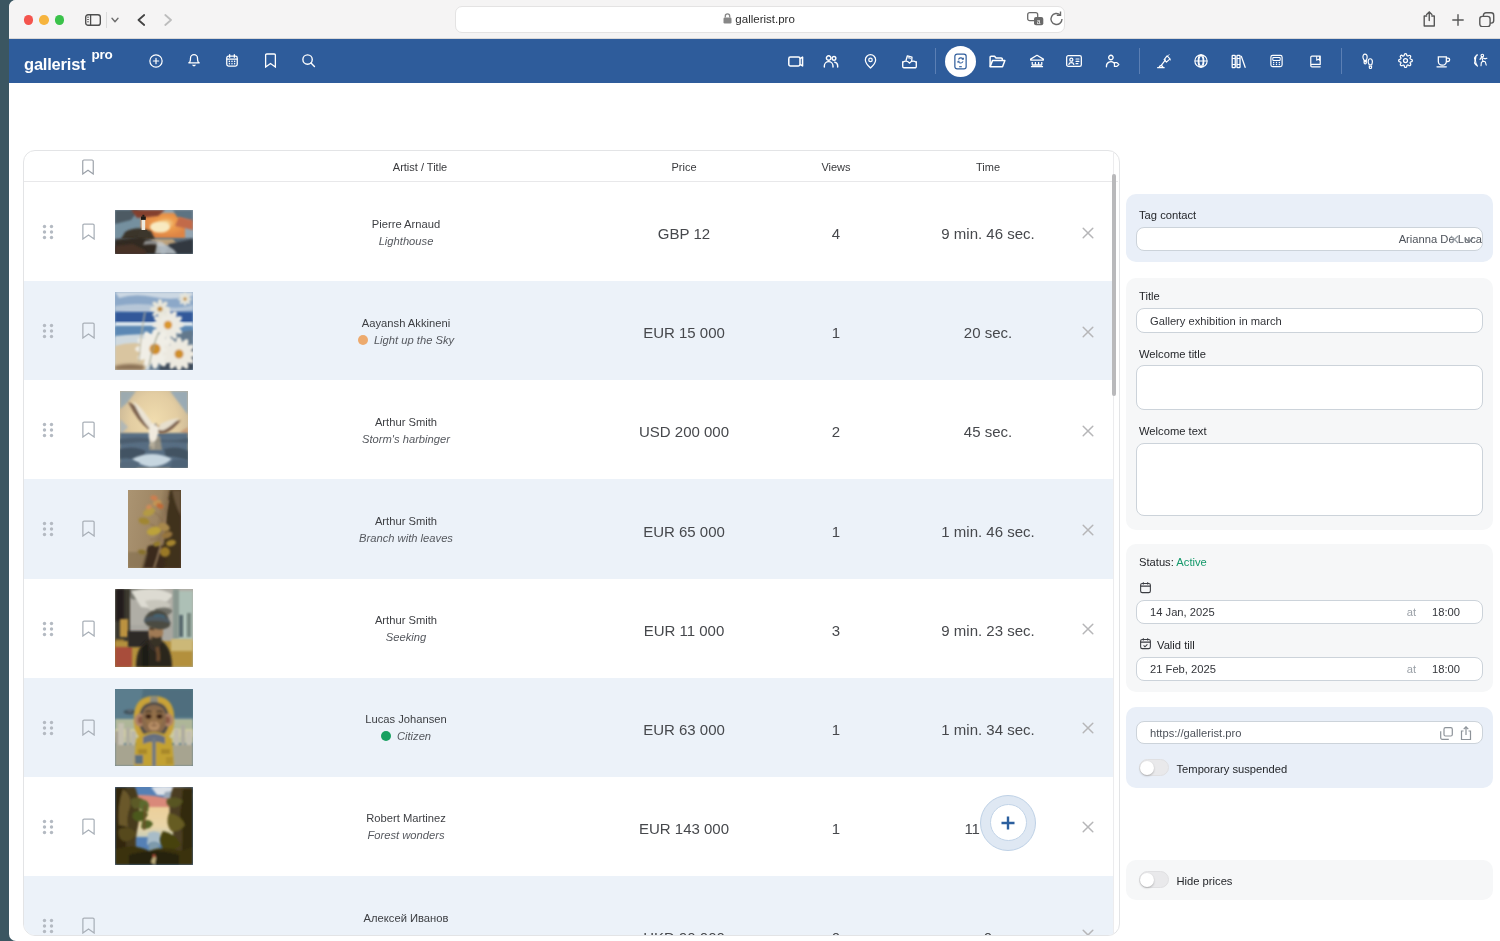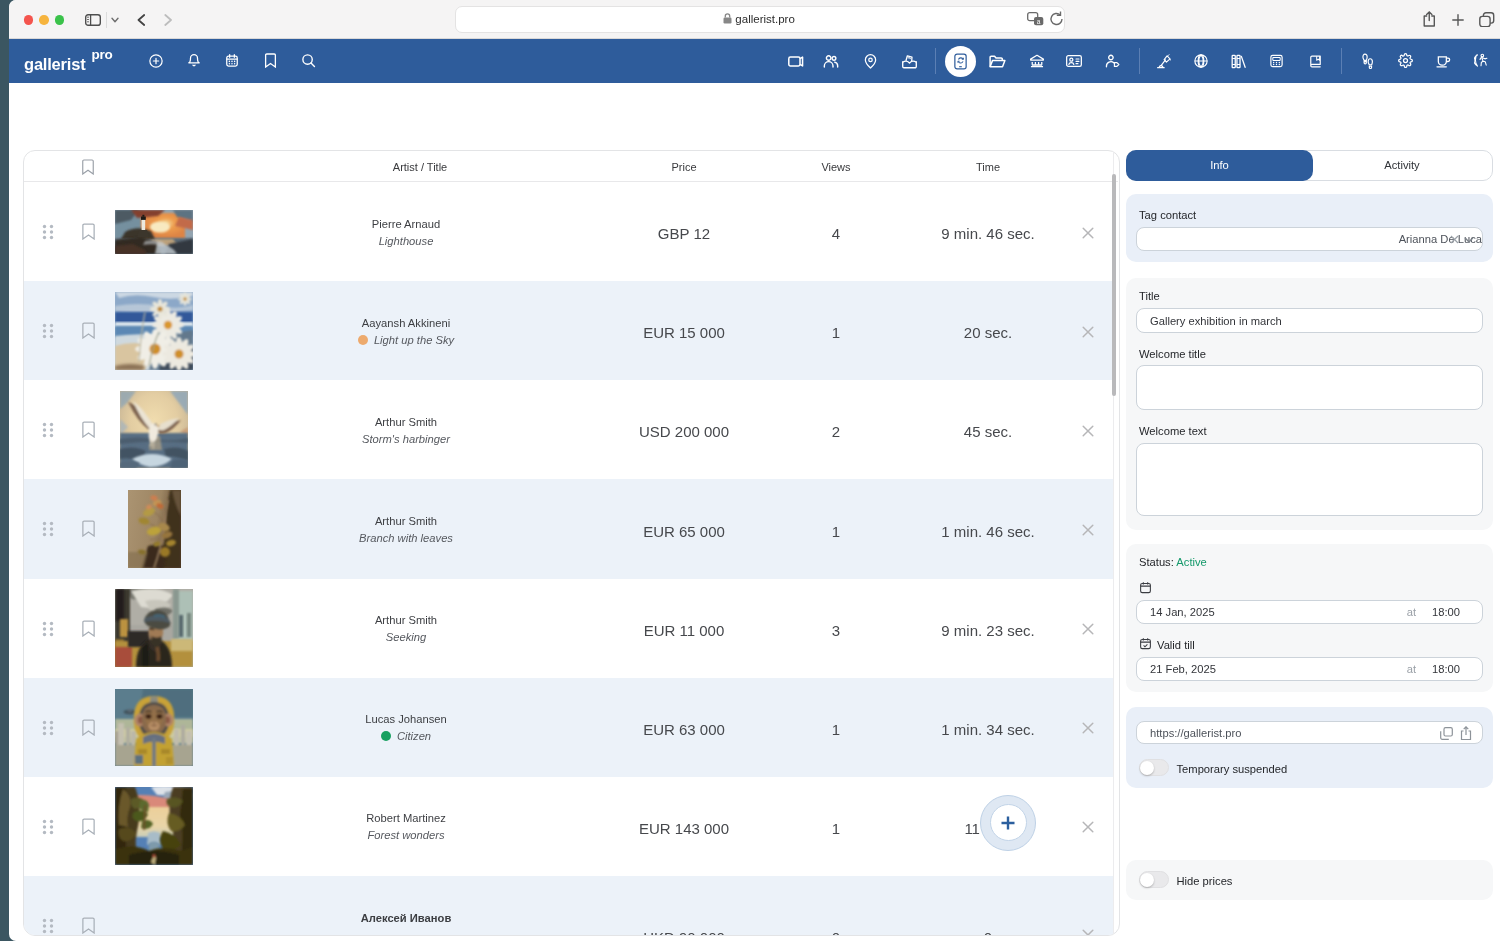--- a/index.html
+++ b/index.html
@@ -740,10 +740,6 @@
       <path d="M7 0.5 V13.5 M0.5 7 H13.5" stroke="#2b5f9e" stroke-width="2.4"></path>
     </svg>
 
-  <div class="tabs">
-    <div class="tab-info">Info</div>
-    <div class="tab-act">Activity</div>
-  </div>
 
   <div class="pbox" style="top:194px;height:68px;background:#e9eff8;text-align:right;">
     <div class="plabel" style="top:14.5px;">Tag contact</div>

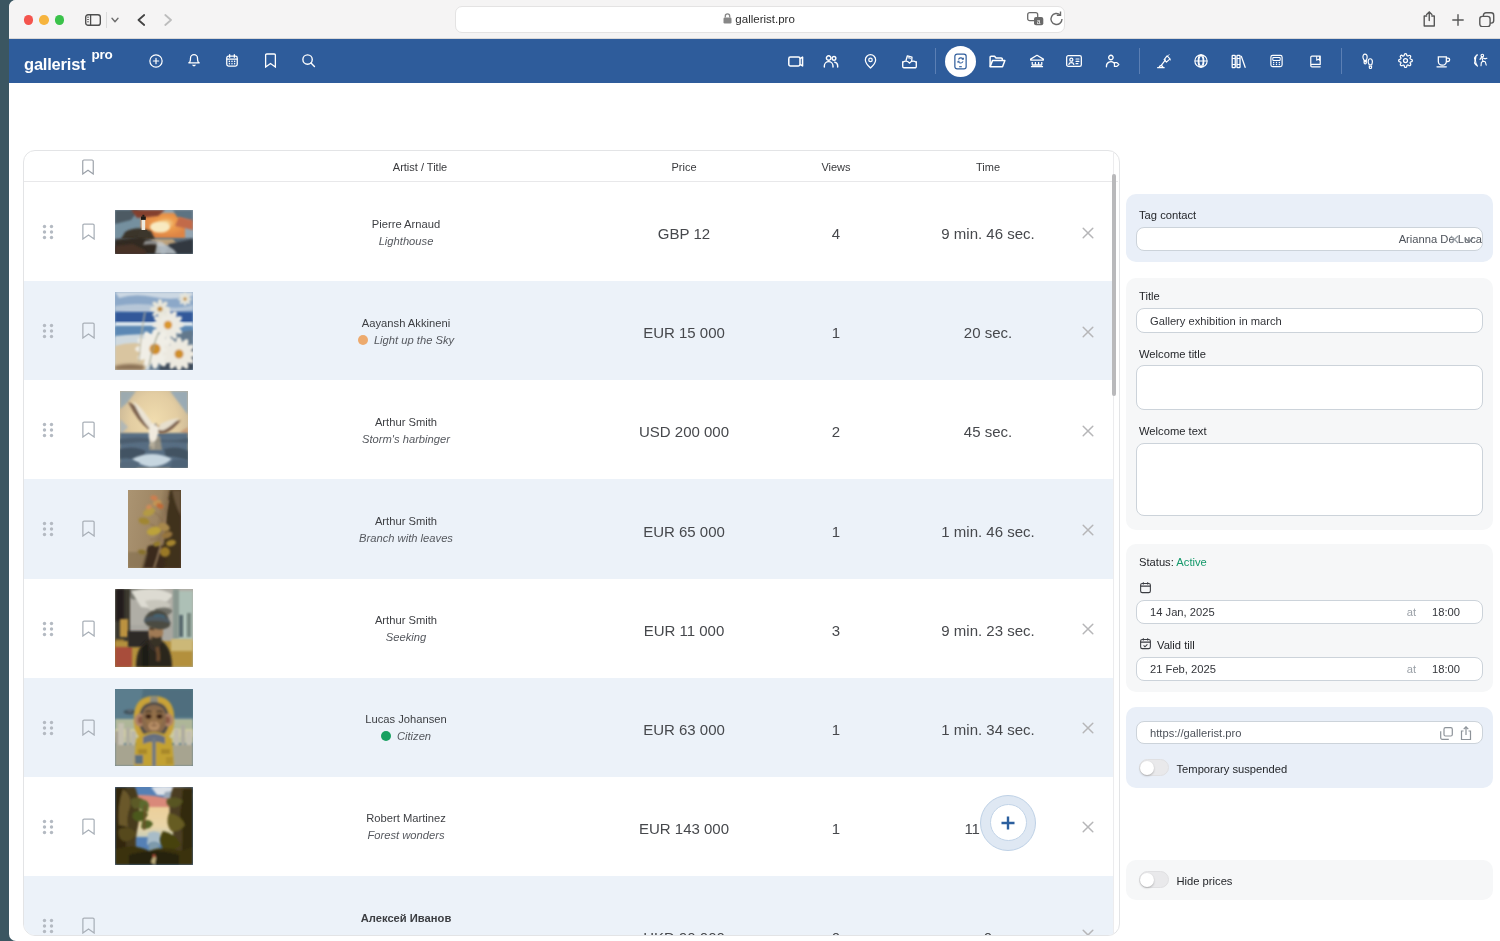--- a/index.html
+++ b/index.html
@@ -720,7 +720,7 @@
         <div class="cell" style="left:56.5px;top:41px;"><svg width="15" height="17" viewBox="0 0 24 27" fill="none" stroke="#a9b0b8" stroke-width="2">
             <path d="M21 25.5 L12 19 L3 25.5 V3.5 a2 2 0 0 1 2-2 h14 a2 2 0 0 1 2 2 Z"></path>
           </svg></div>
-        <div class="cell" style="left:292px;width:180px;top:36px;font-weight:bold;">
+        <div class="cell" style="left:292px;width:180px;top:36px;">
           <div class="artist">Алексей Иванов</div>
         </div>
         <div class="cell num" style="left:570px;width:180px;top:52.5px;">HKD 90 000</div>

